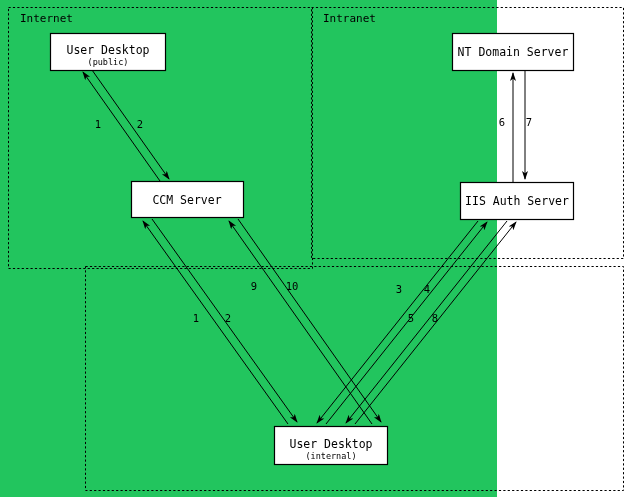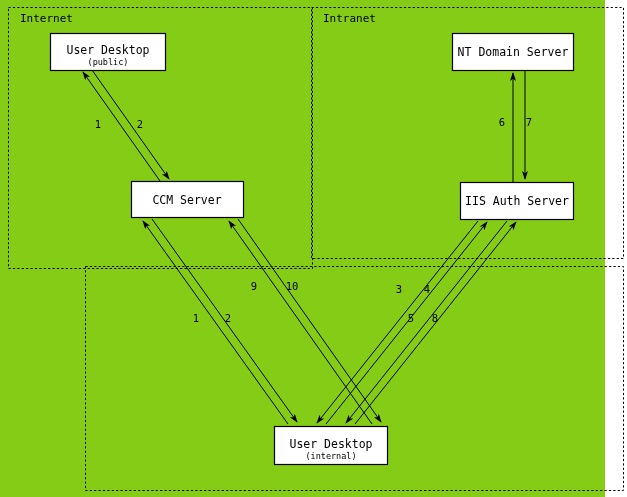--- a/index.html
+++ b/index.html
@@ -9,9 +9,9 @@
   }
   #canvas-root {
     position: relative;
-    width: 605px;
+    width: 497px;
     height: 497px;
-    background: #84cc16;
+    background: #22c55e;
     font-family: "DejaVu Sans Mono", monospace;
   }
   svg.diagram {

